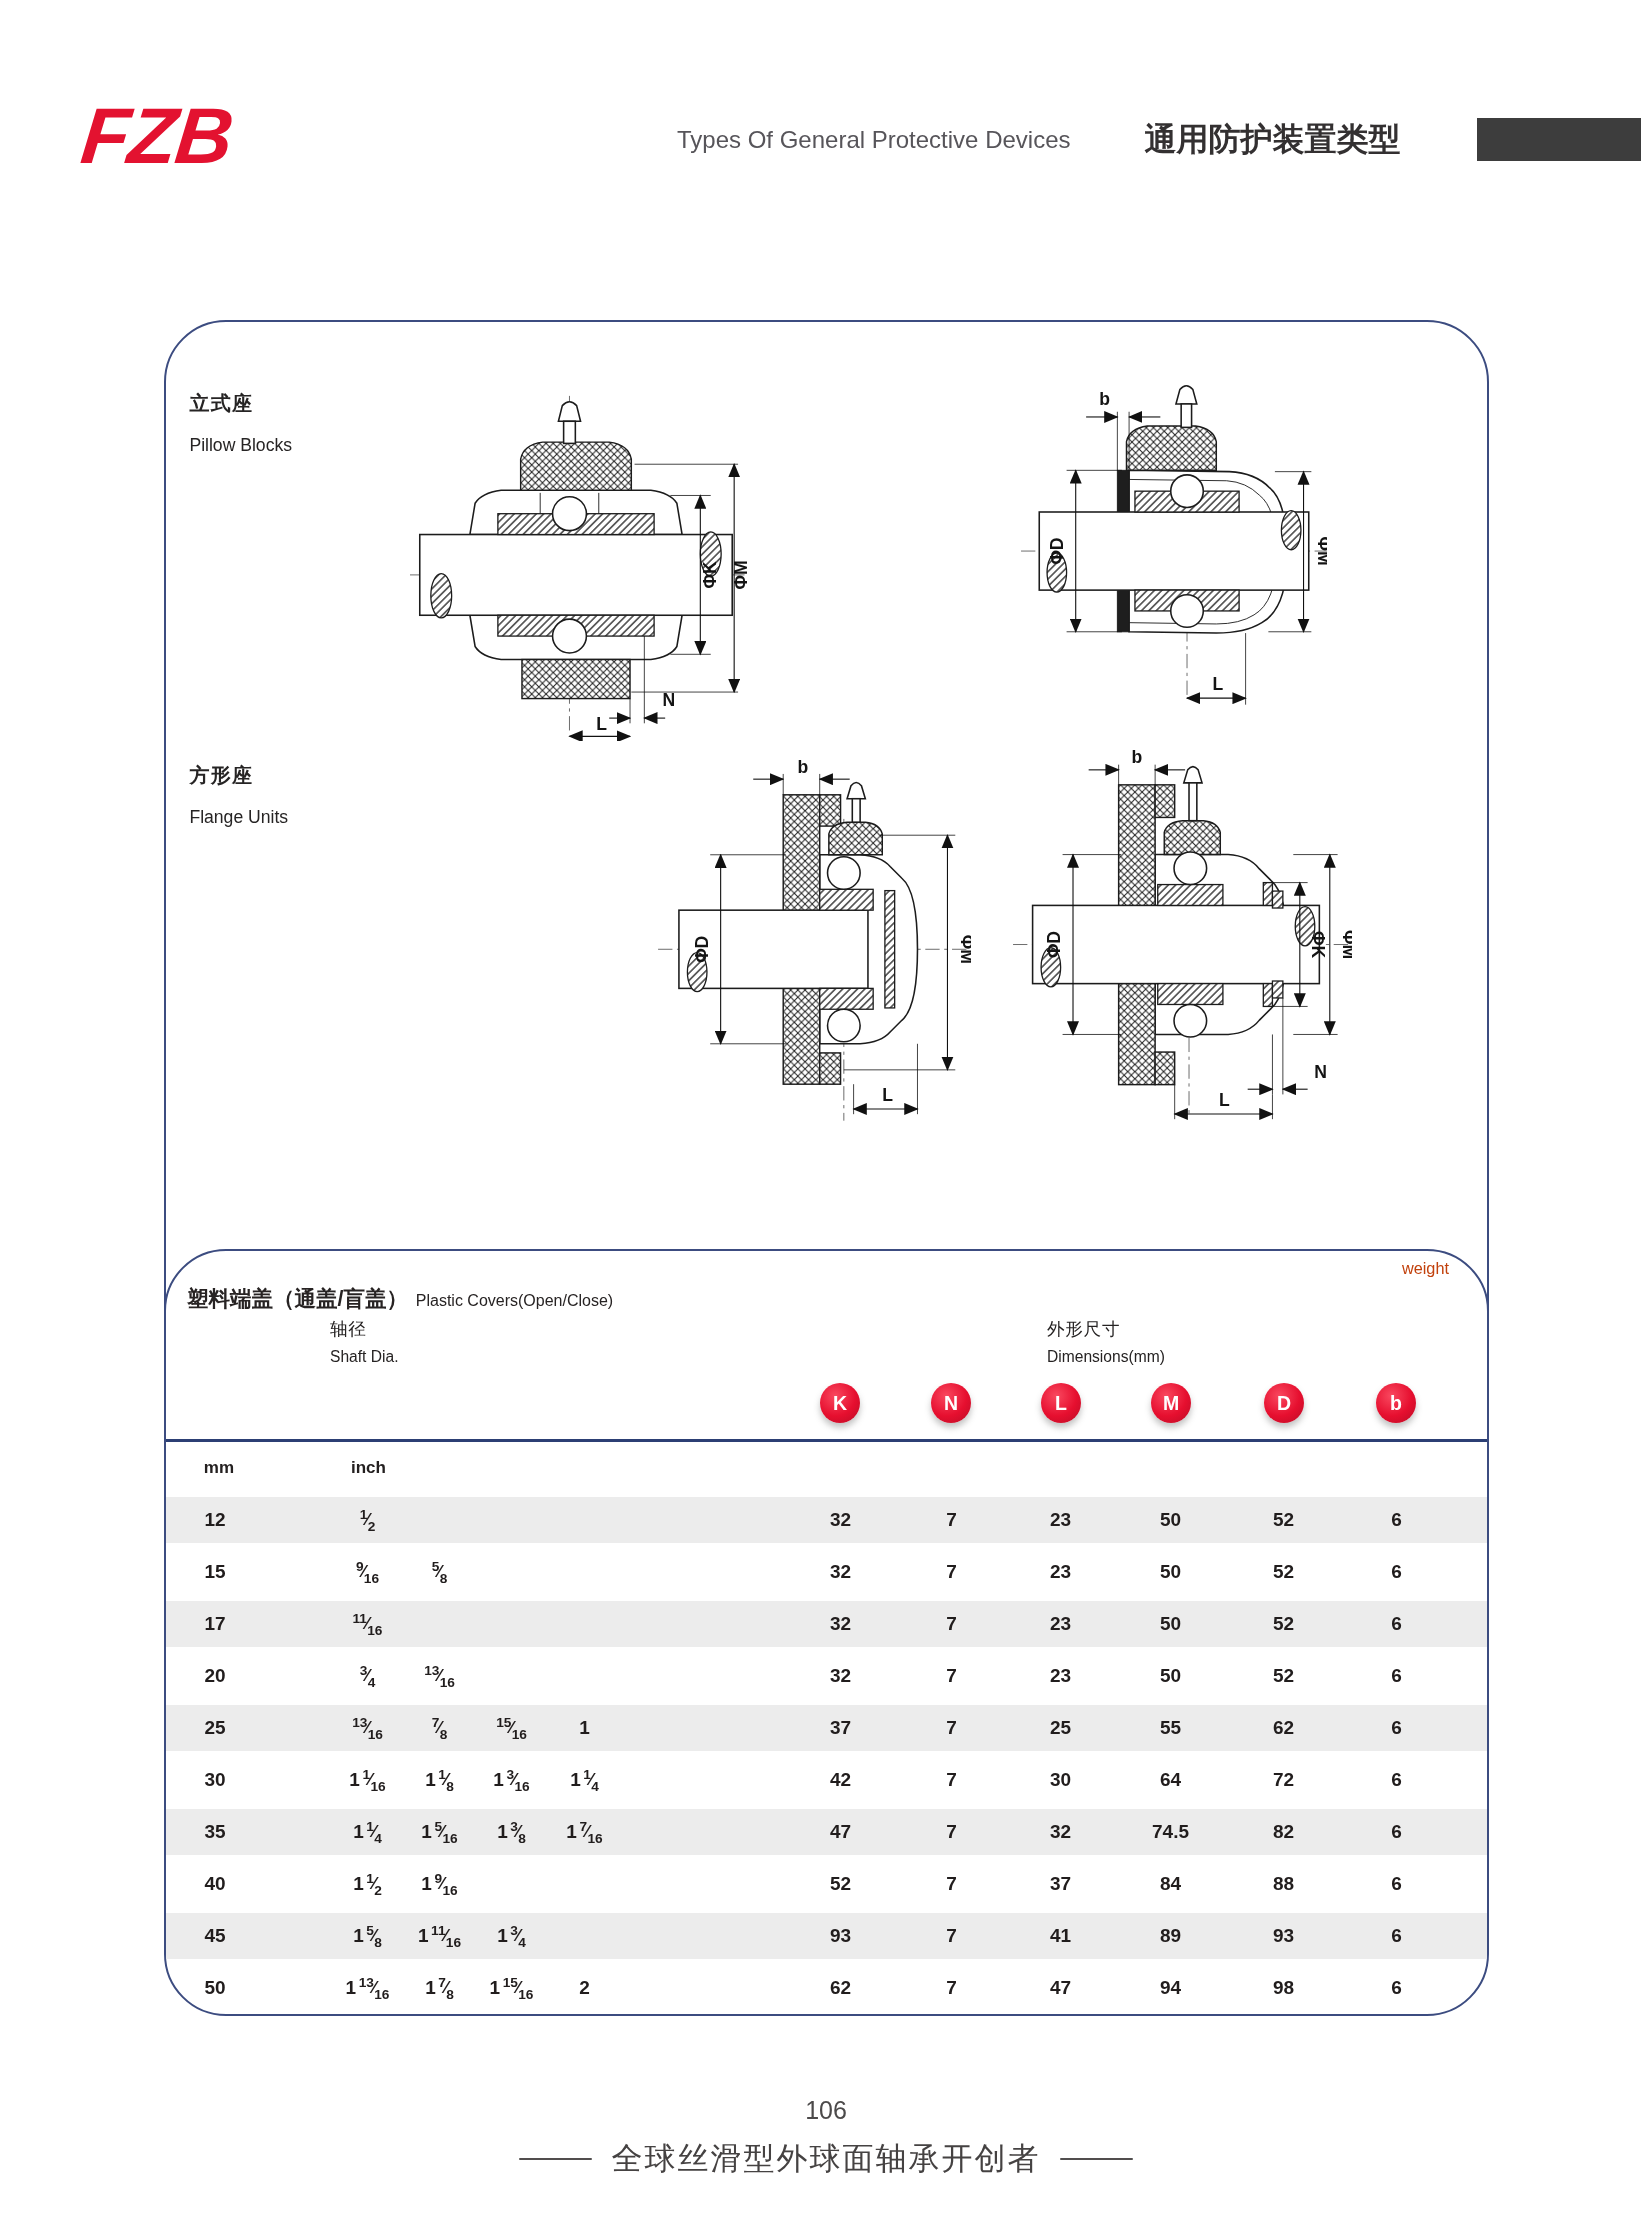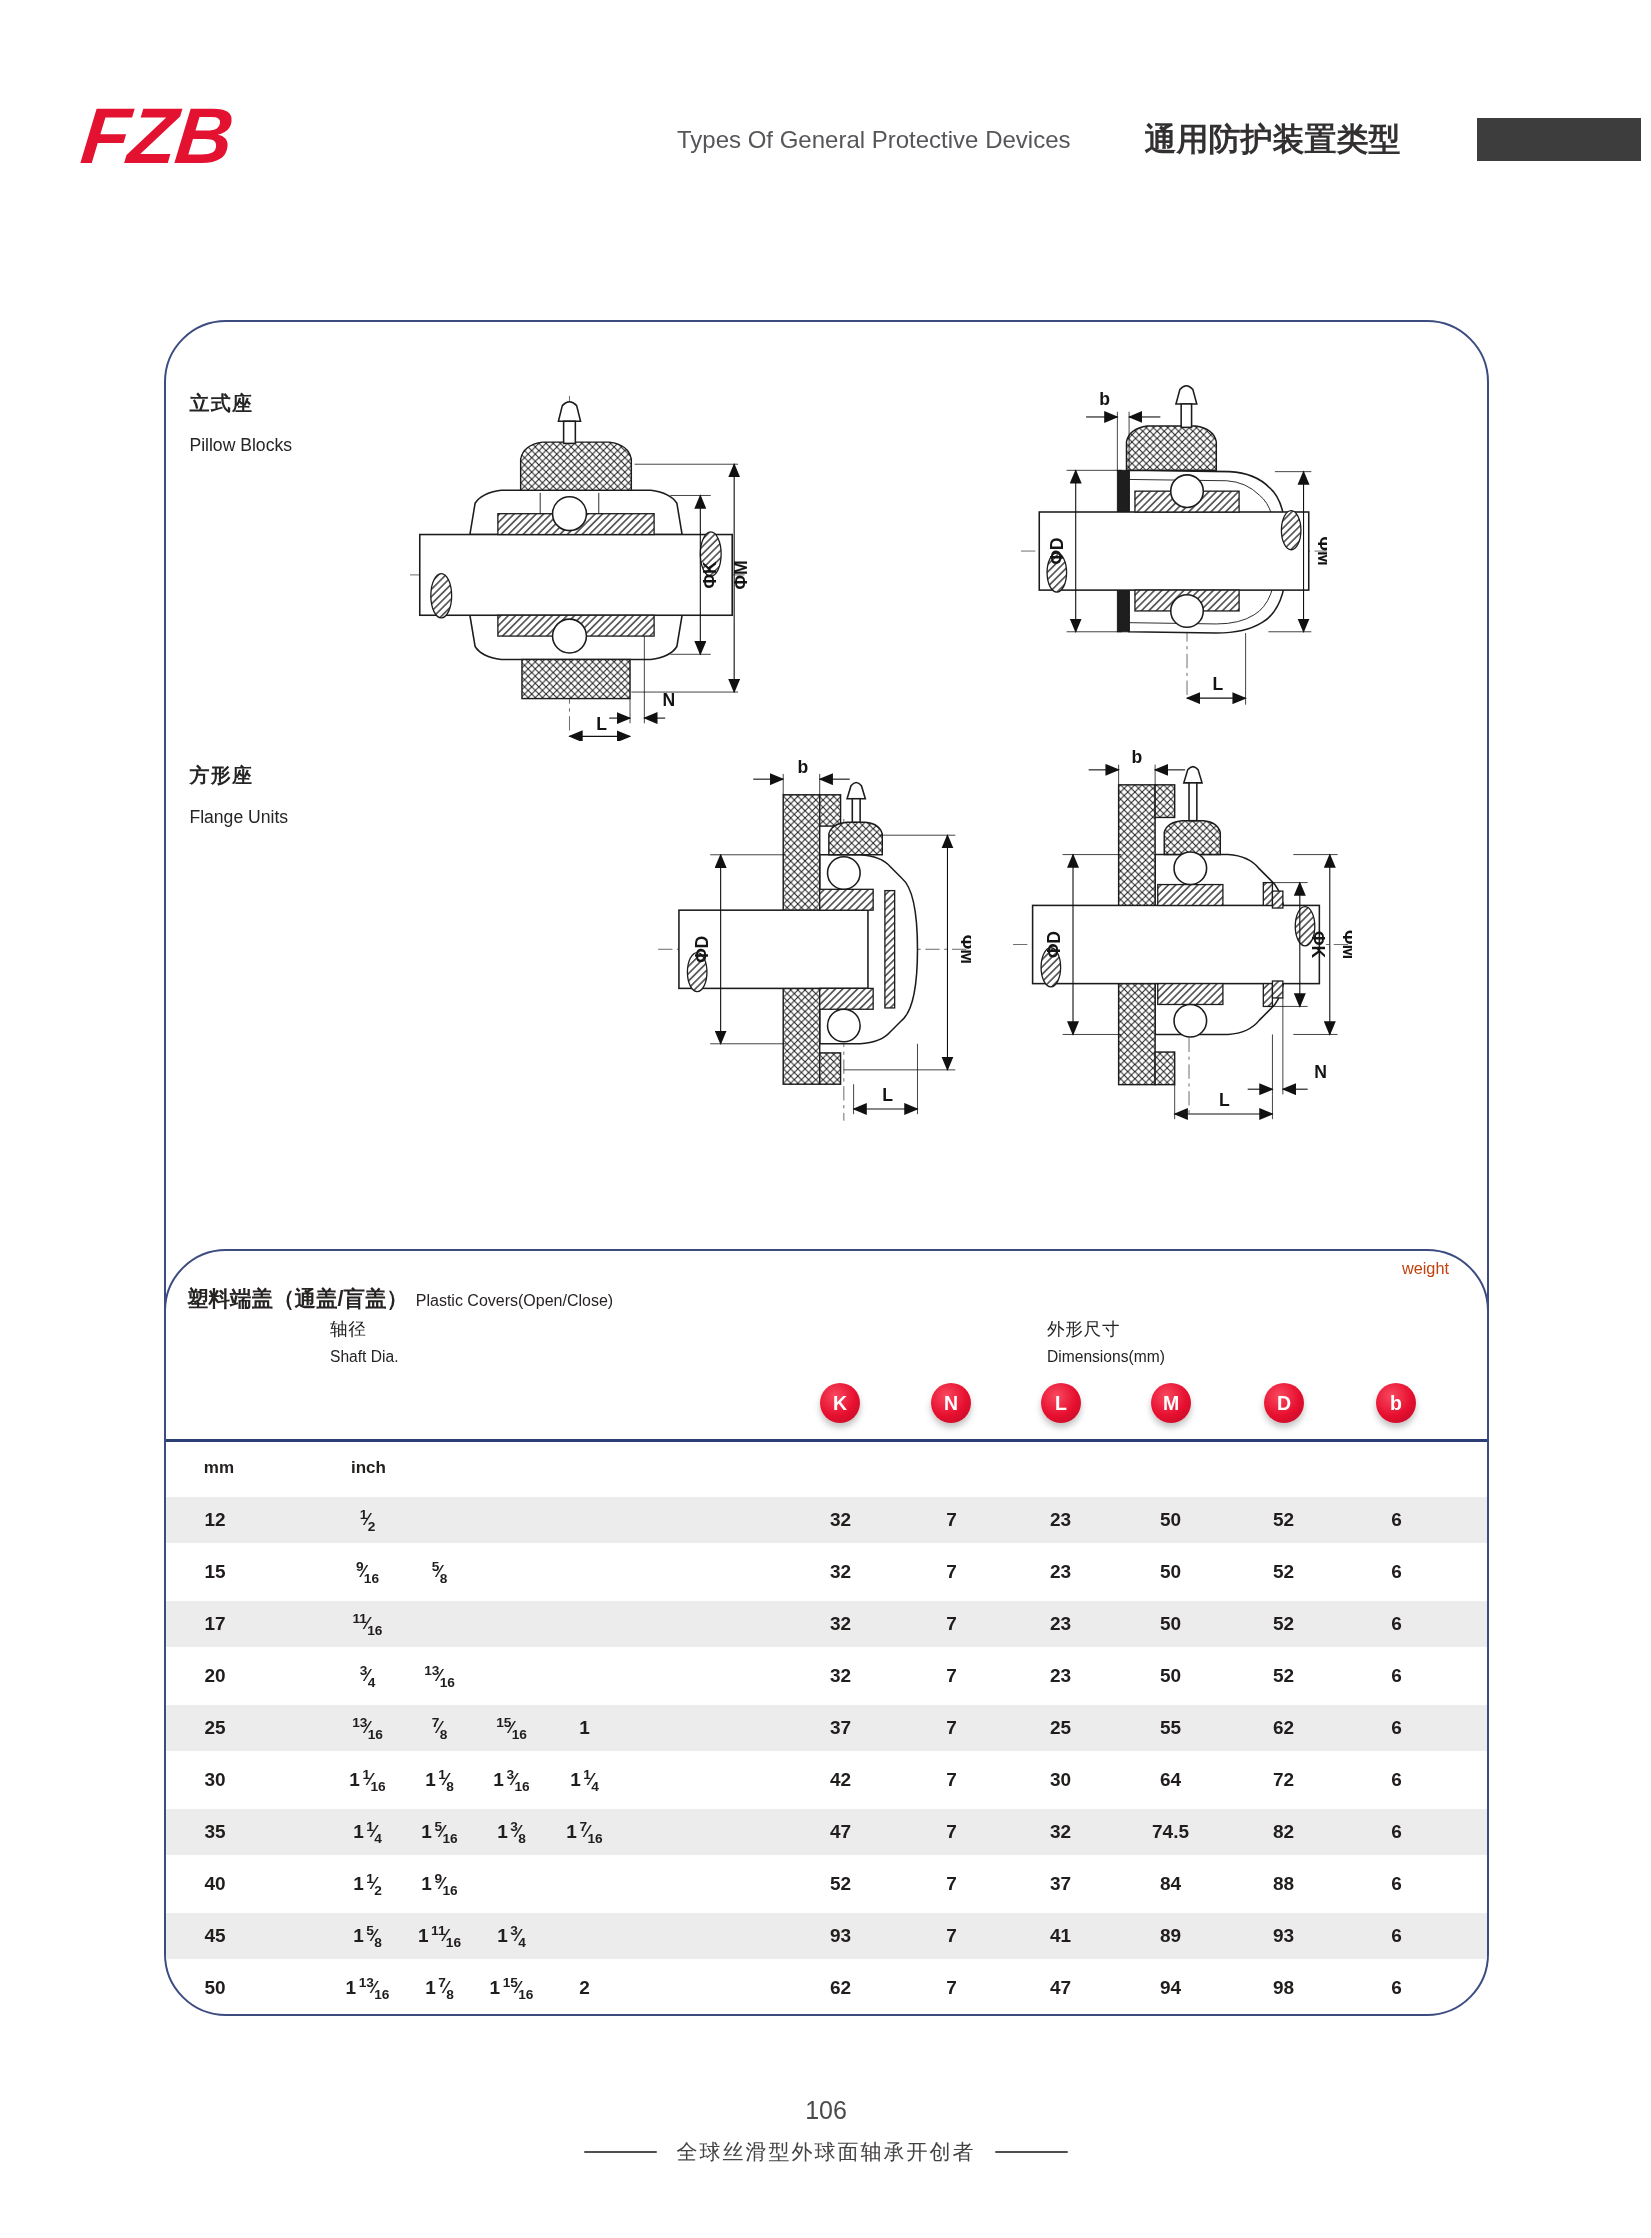--- a/index.html
+++ b/index.html
@@ -83,7 +83,7 @@
   .slogan-row{position:absolute;top:2138px;left:0;width:100%;display:flex;align-items:center;
               justify-content:center;gap:19.5px;}
   .slogan-row .dash{width:73px;height:2.6px;background:#514e4e;border-radius:1.3px;}
-  .slogan{font-size:21px;color:#454242;letter-spacing:2px;}
+  .slogan{font-size:31px;color:#454242;letter-spacing:2px;}
 </style>
 </head>
 <body>

